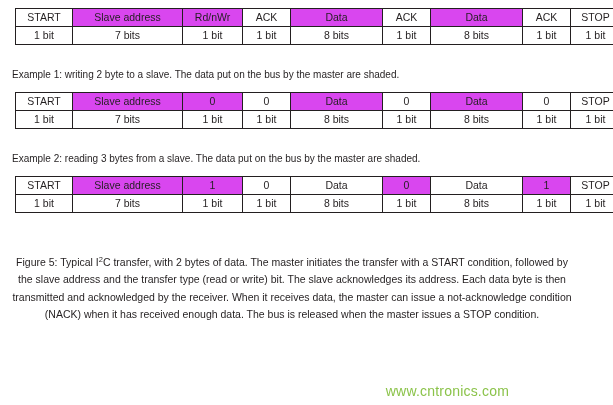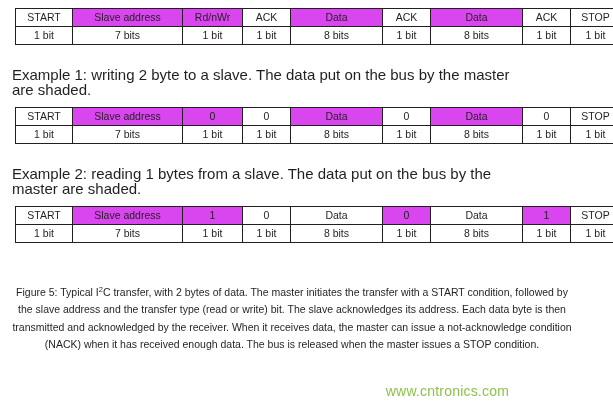--- a/index.html
+++ b/index.html
@@ -48,7 +48,7 @@
     padding-left: 5px;
   }
   .cap {
-    font-size: 15px;
+    font-size: 10px;
     line-height: 15px;
     margin: 0;
     padding: 0;

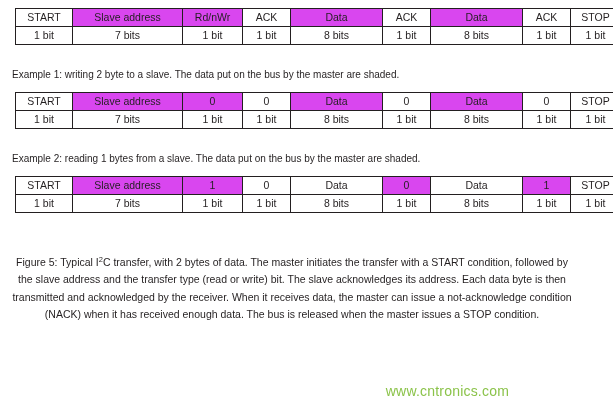--- a/index.html
+++ b/index.html
@@ -167,7 +167,7 @@
   </table>
 
   <div class="gap-c"></div>
-  <p class="cap">Example 2: reading 1 bytes from a slave. The data put on the bus by the master are shaded.</p>
+  <p class="cap">Example 2: reading 3 bytes from a slave. The data put on the bus by the master are shaded.</p>
   <div class="gap-d"></div>
 
   <table class="frame">

